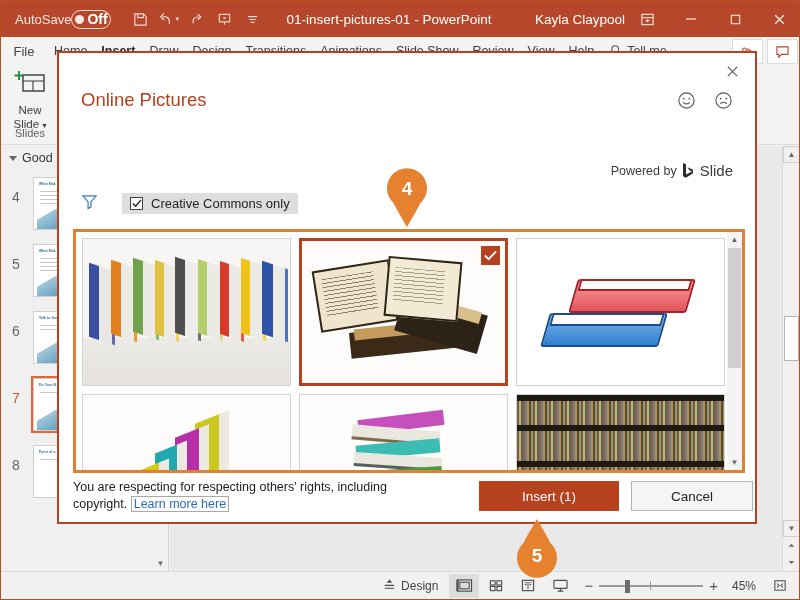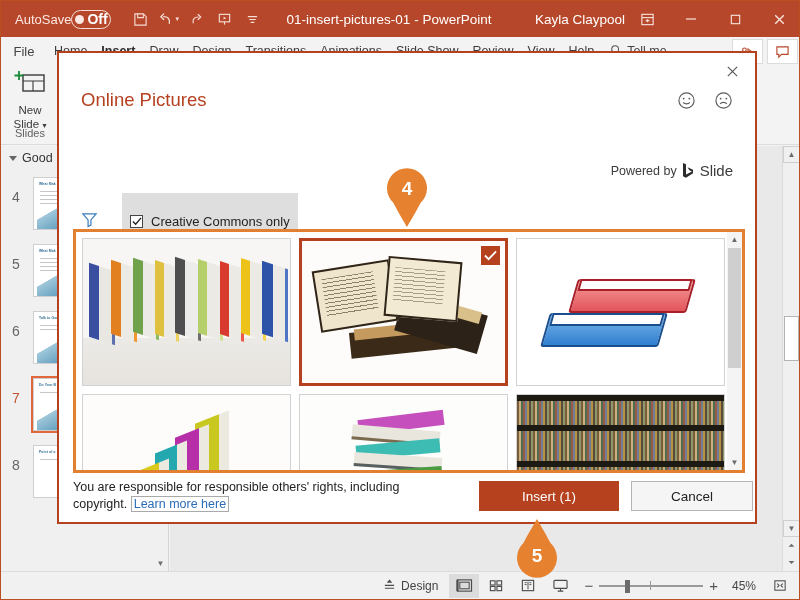--- a/index.html
+++ b/index.html
@@ -197,7 +197,7 @@
   .filterrow { position: absolute; left: 22px; top: 140px; display: flex; align-items: center; gap: 24px; }
   .funnel { color: #3a7ebf; }
   .cc-chip {
-    background: #dedede; padding: 21px 8px; display: flex; align-items: center; gap: 8px;
+    background: #dedede; padding: 3px 8px; display: flex; align-items: center; gap: 8px;
     font-size: 13px; color: #222;
   }
   .cbox {

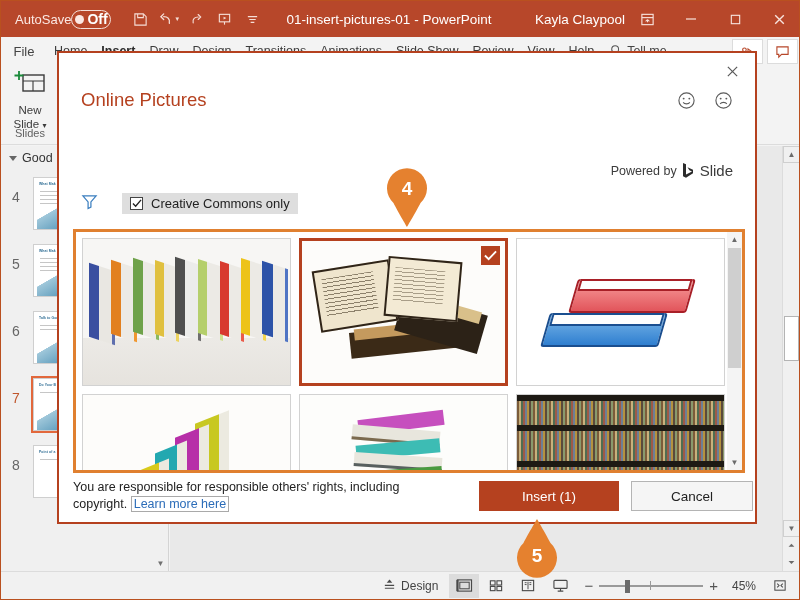--- a/index.html
+++ b/index.html
@@ -675,7 +675,7 @@
 
     <div class="dlg-footer">
       <div class="copytext">
-        <span>You are responsible for responsible others' rights, including</span><br>
+        <span>You are respecting for respecting others' rights, including</span><br>
         <span>copyright.</span>
         <span class="learnlink">Learn more here</span>
       </div>

